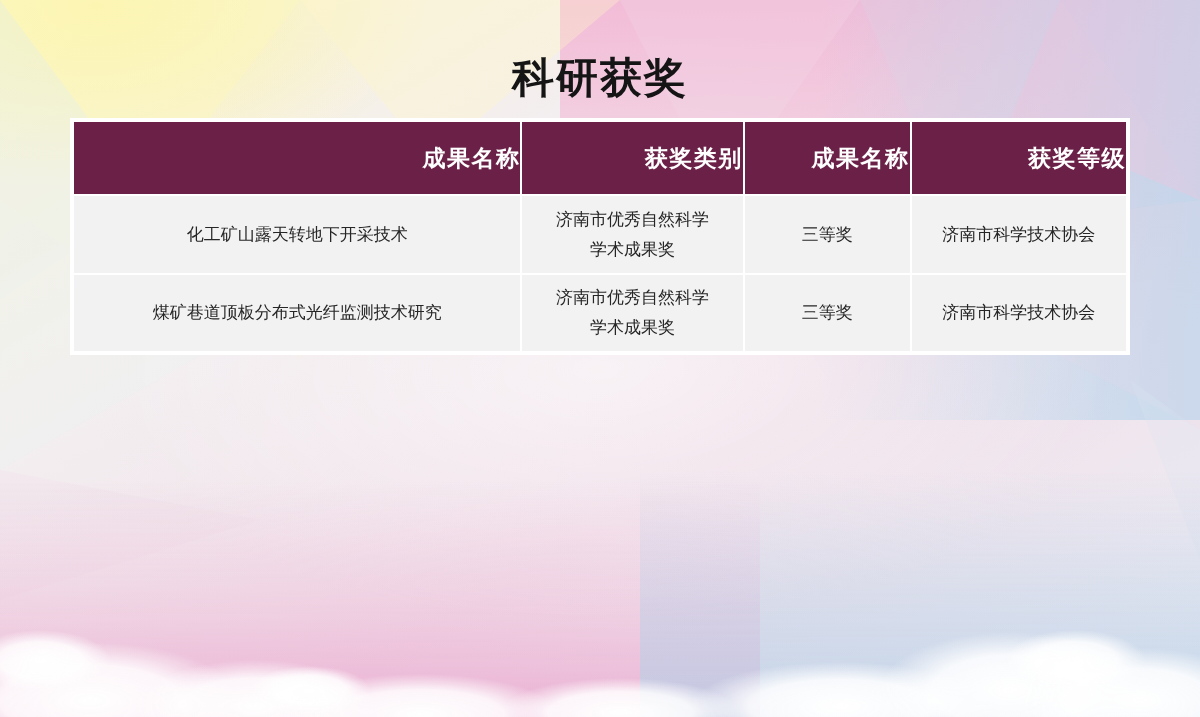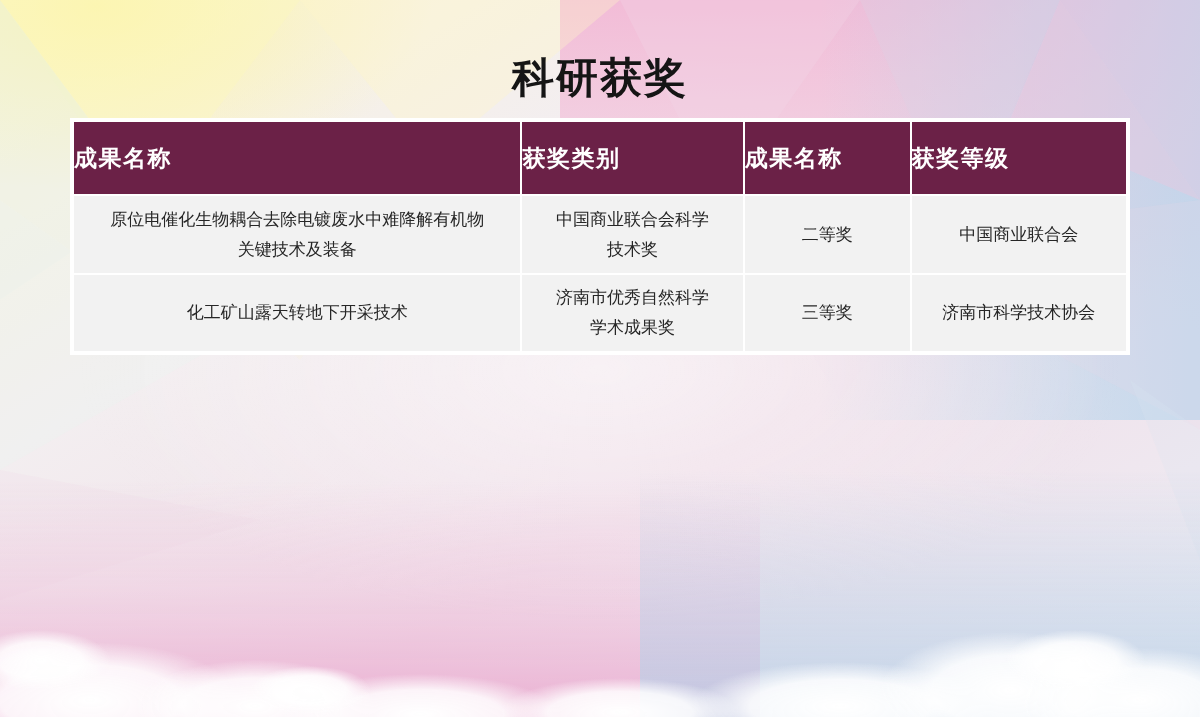--- a/index.html
+++ b/index.html
@@ -67,7 +67,7 @@
     letter-spacing: 1.5px;
     height: 72px;
     vertical-align: middle;
-    text-align: left;
+    text-align: right;
     border: none;
   }
 

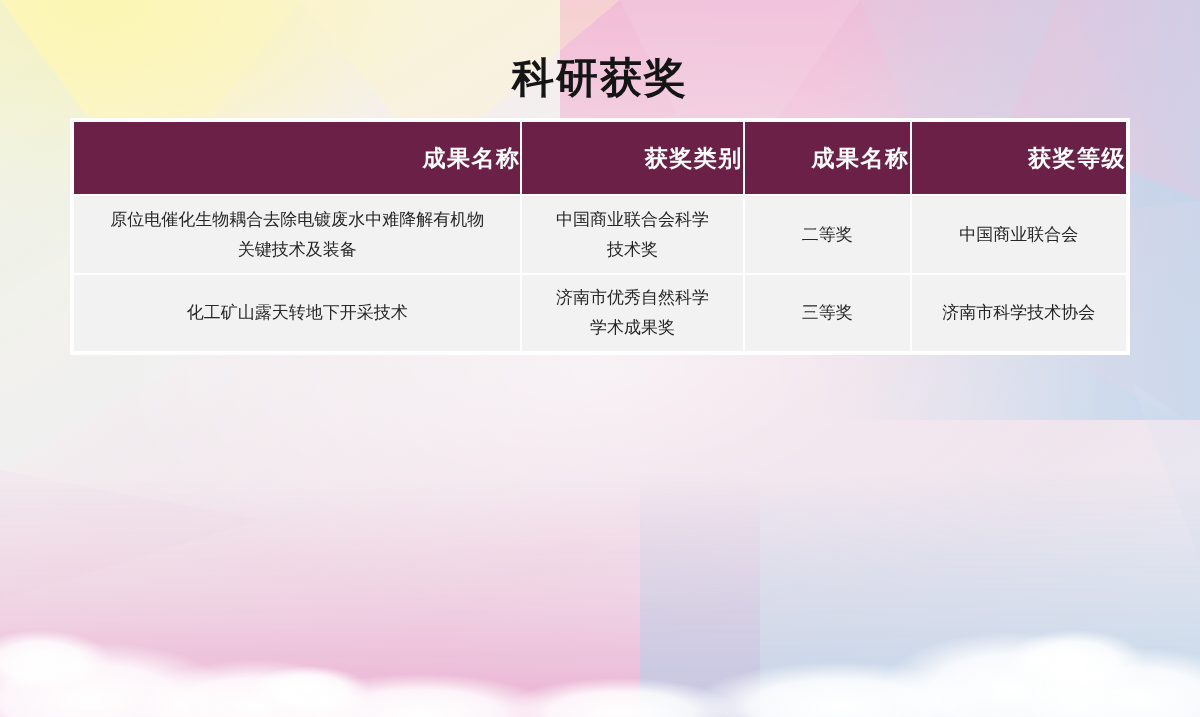--- a/index.html
+++ b/index.html
@@ -191,12 +191,6 @@
   </thead>
   <tbody>
     <tr>
-      <td class="cell-name">原位电催化生物耦合去除电镀废水中难降解有机物<br>关键技术及装备</td>
-      <td>中国商业联合会科学<br>技术奖</td>
-      <td>二等奖</td>
-      <td>中国商业联合会</td>
-    </tr>
-    <tr>
       <td class="cell-name">化工矿山露天转地下开采技术</td>
       <td>济南市优秀自然科学<br>学术成果奖</td>
       <td>三等奖</td>

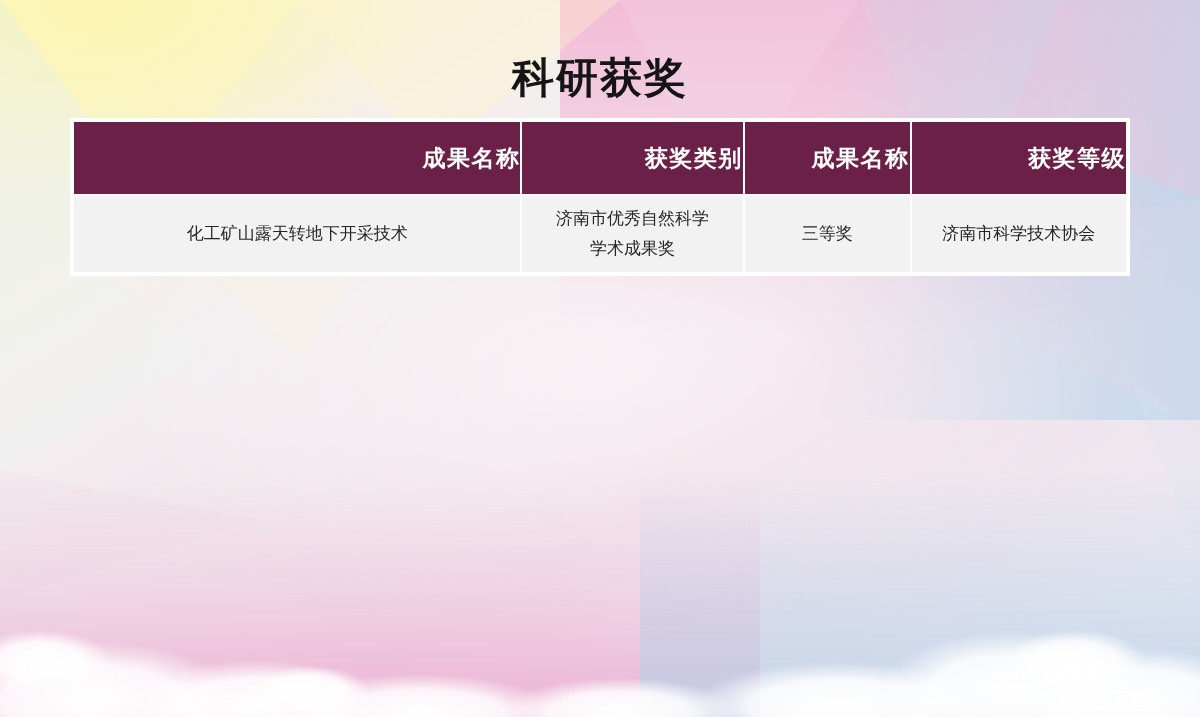--- a/index.html
+++ b/index.html
@@ -196,6 +196,12 @@
       <td>三等奖</td>
       <td>济南市科学技术协会</td>
     </tr>
+    <tr>
+      <td class="cell-name">煤矿巷道顶板分布式光纤监测技术研究</td>
+      <td>济南市优秀自然科学<br>学术成果奖</td>
+      <td>三等奖</td>
+      <td>济南市科学技术协会</td>
+    </tr>
   </tbody>
 </table>
 

